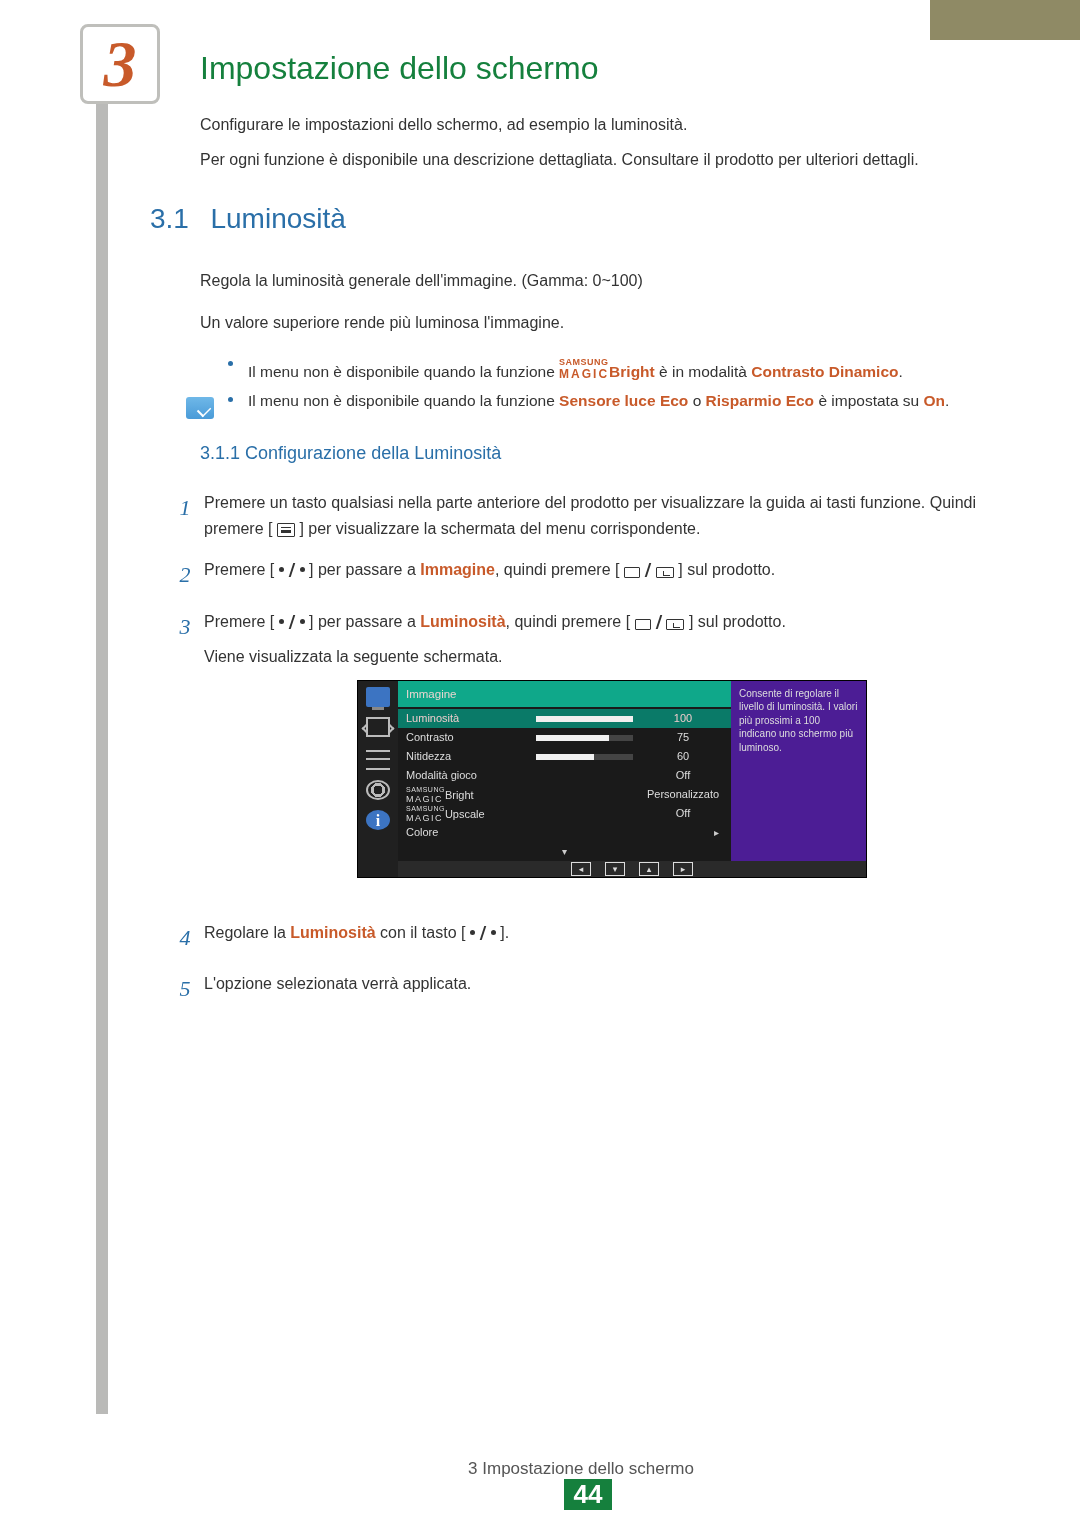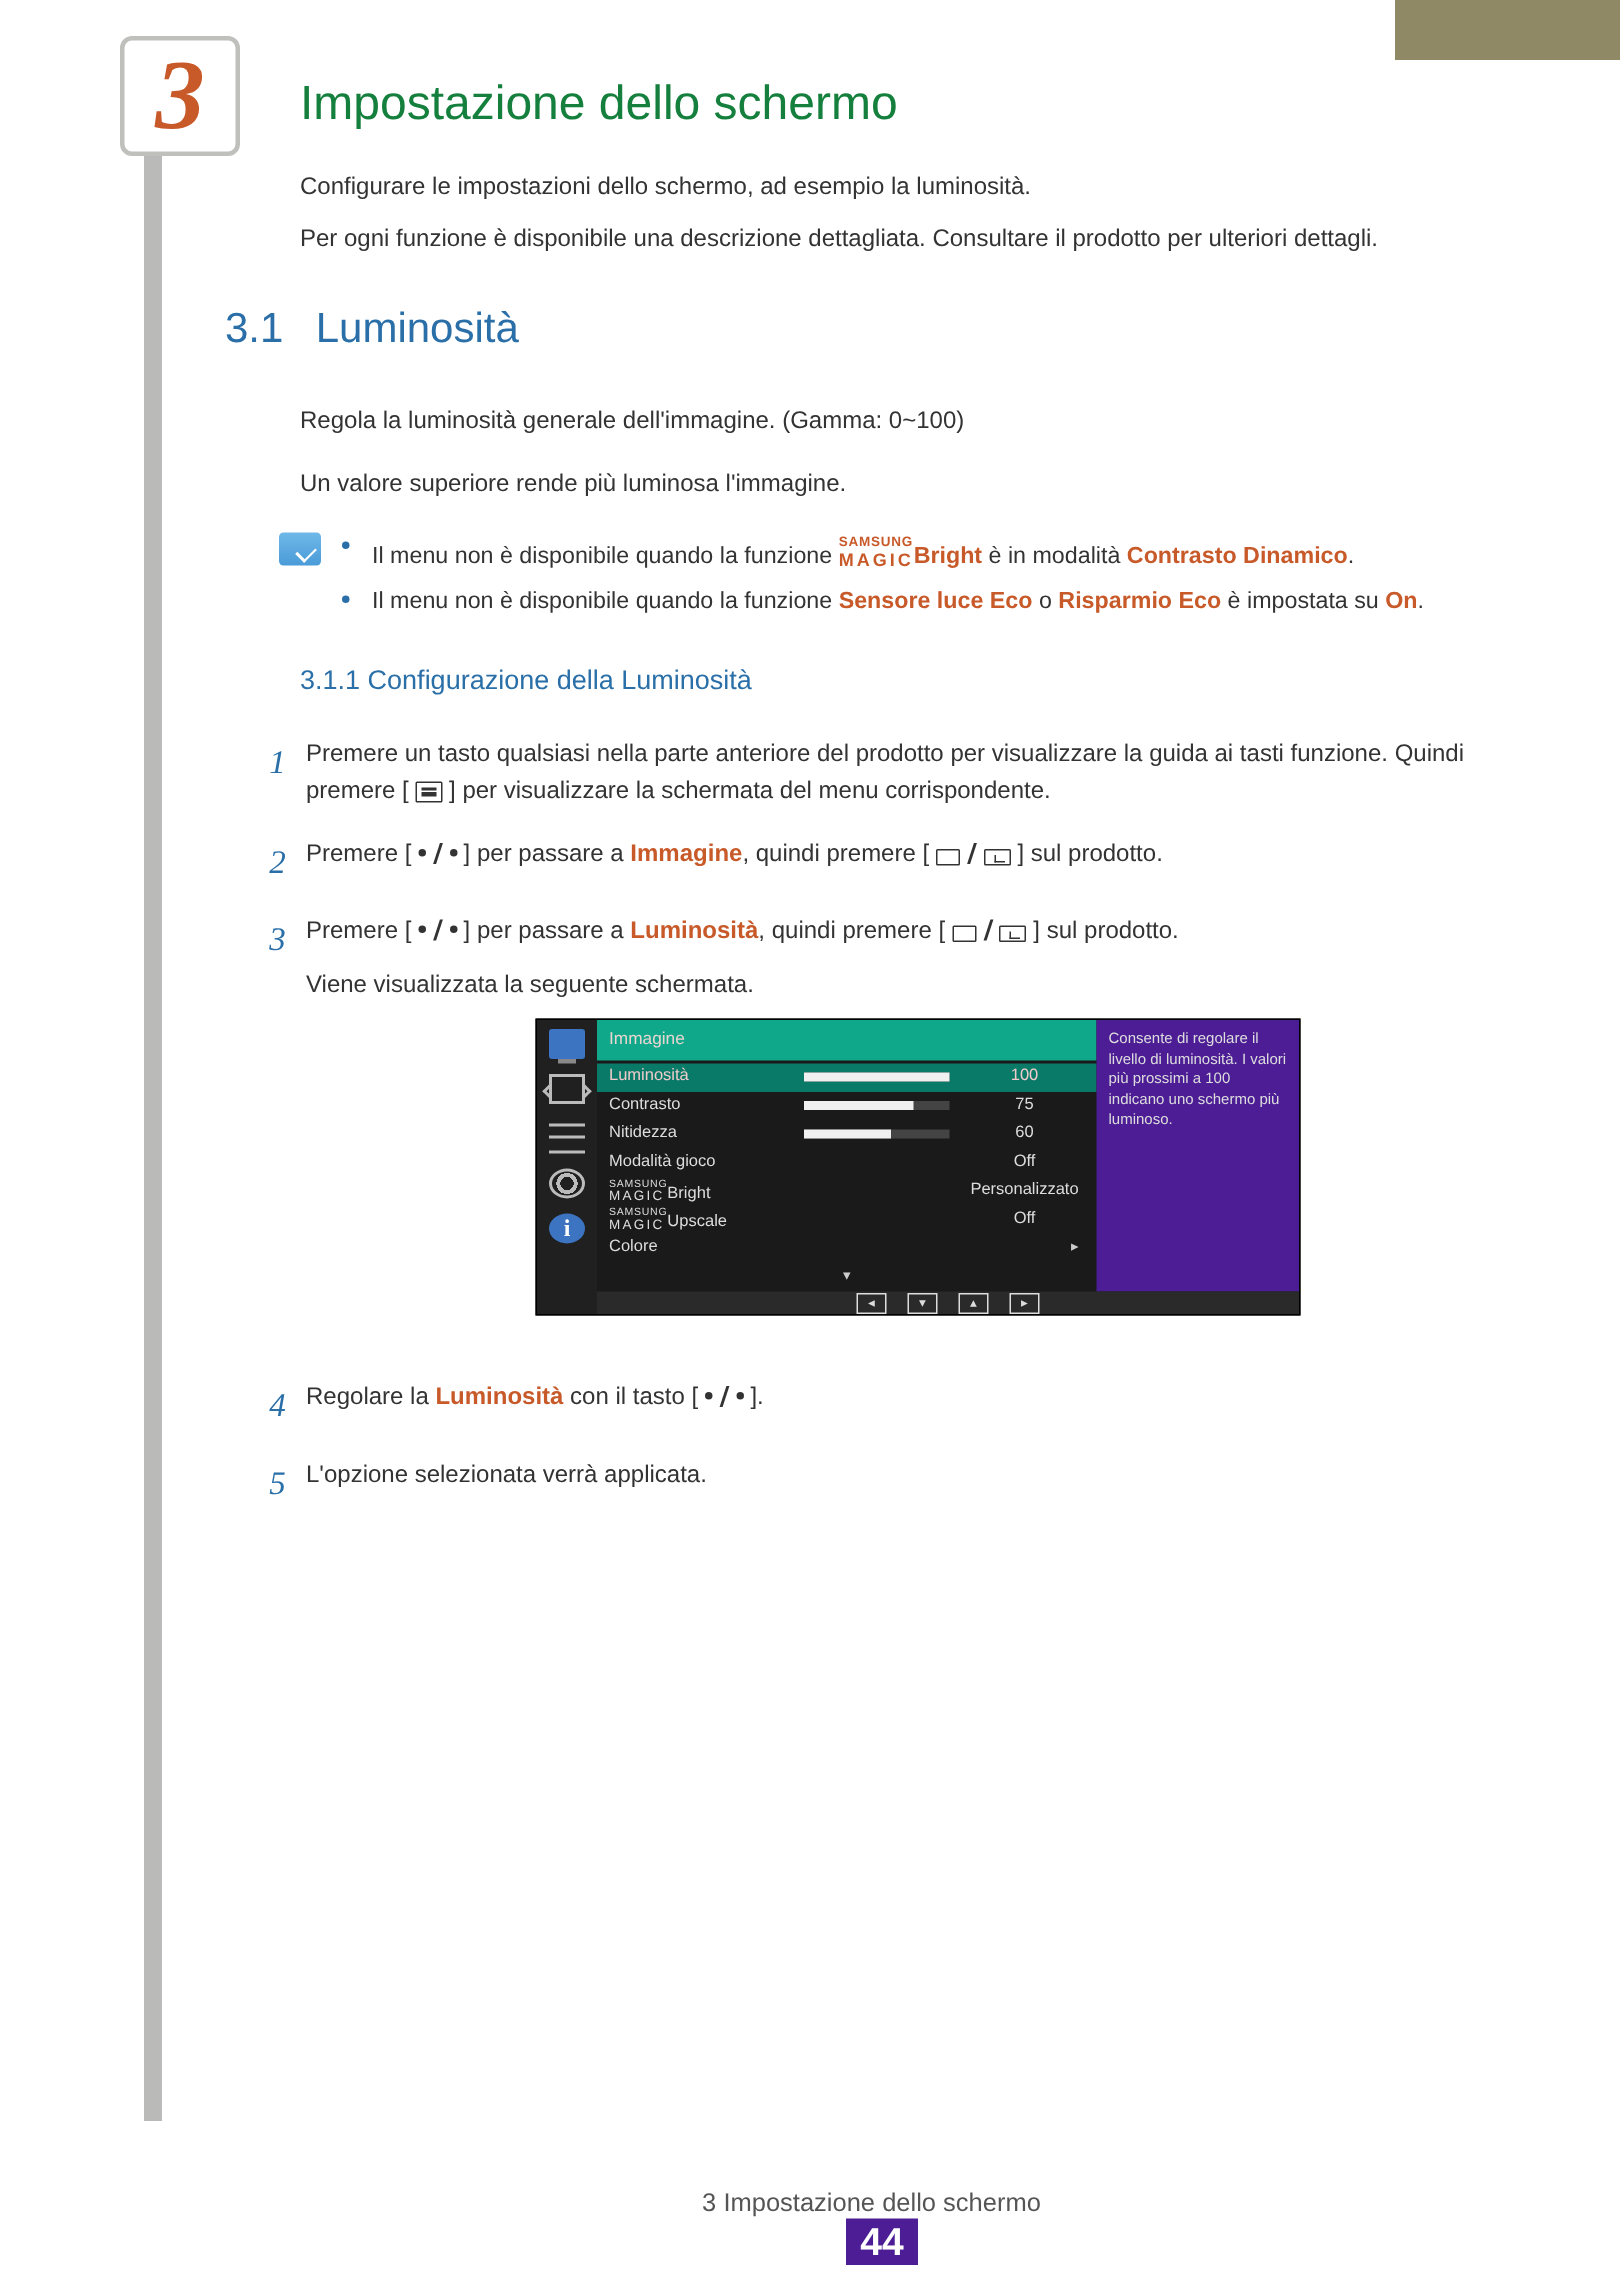--- a/index.html
+++ b/index.html
@@ -42,7 +42,7 @@
   .sec-title { color: #2a6fa8; font-size: 28px; }
   .section-h { margin-top: 30px; margin-bottom: 34px; }
   .body-p { margin-left: 50px; margin-bottom: 18px; line-height: 1.5; }
-  .note-block { display: flex; margin-left: 36px; margin-top: 12px; margin-bottom: 24px; }
+  .note-block { display: flex; margin-left: 36px; margin-top: 12px; margin-bottom: 24px; align-items: flex-end; }
   .note-icon {
     width: 28px; height: 22px; background: linear-gradient(#6fb8e8,#4a9bd8);
     border-radius: 3px; position: relative; flex-shrink:0; margin-right: 14px;

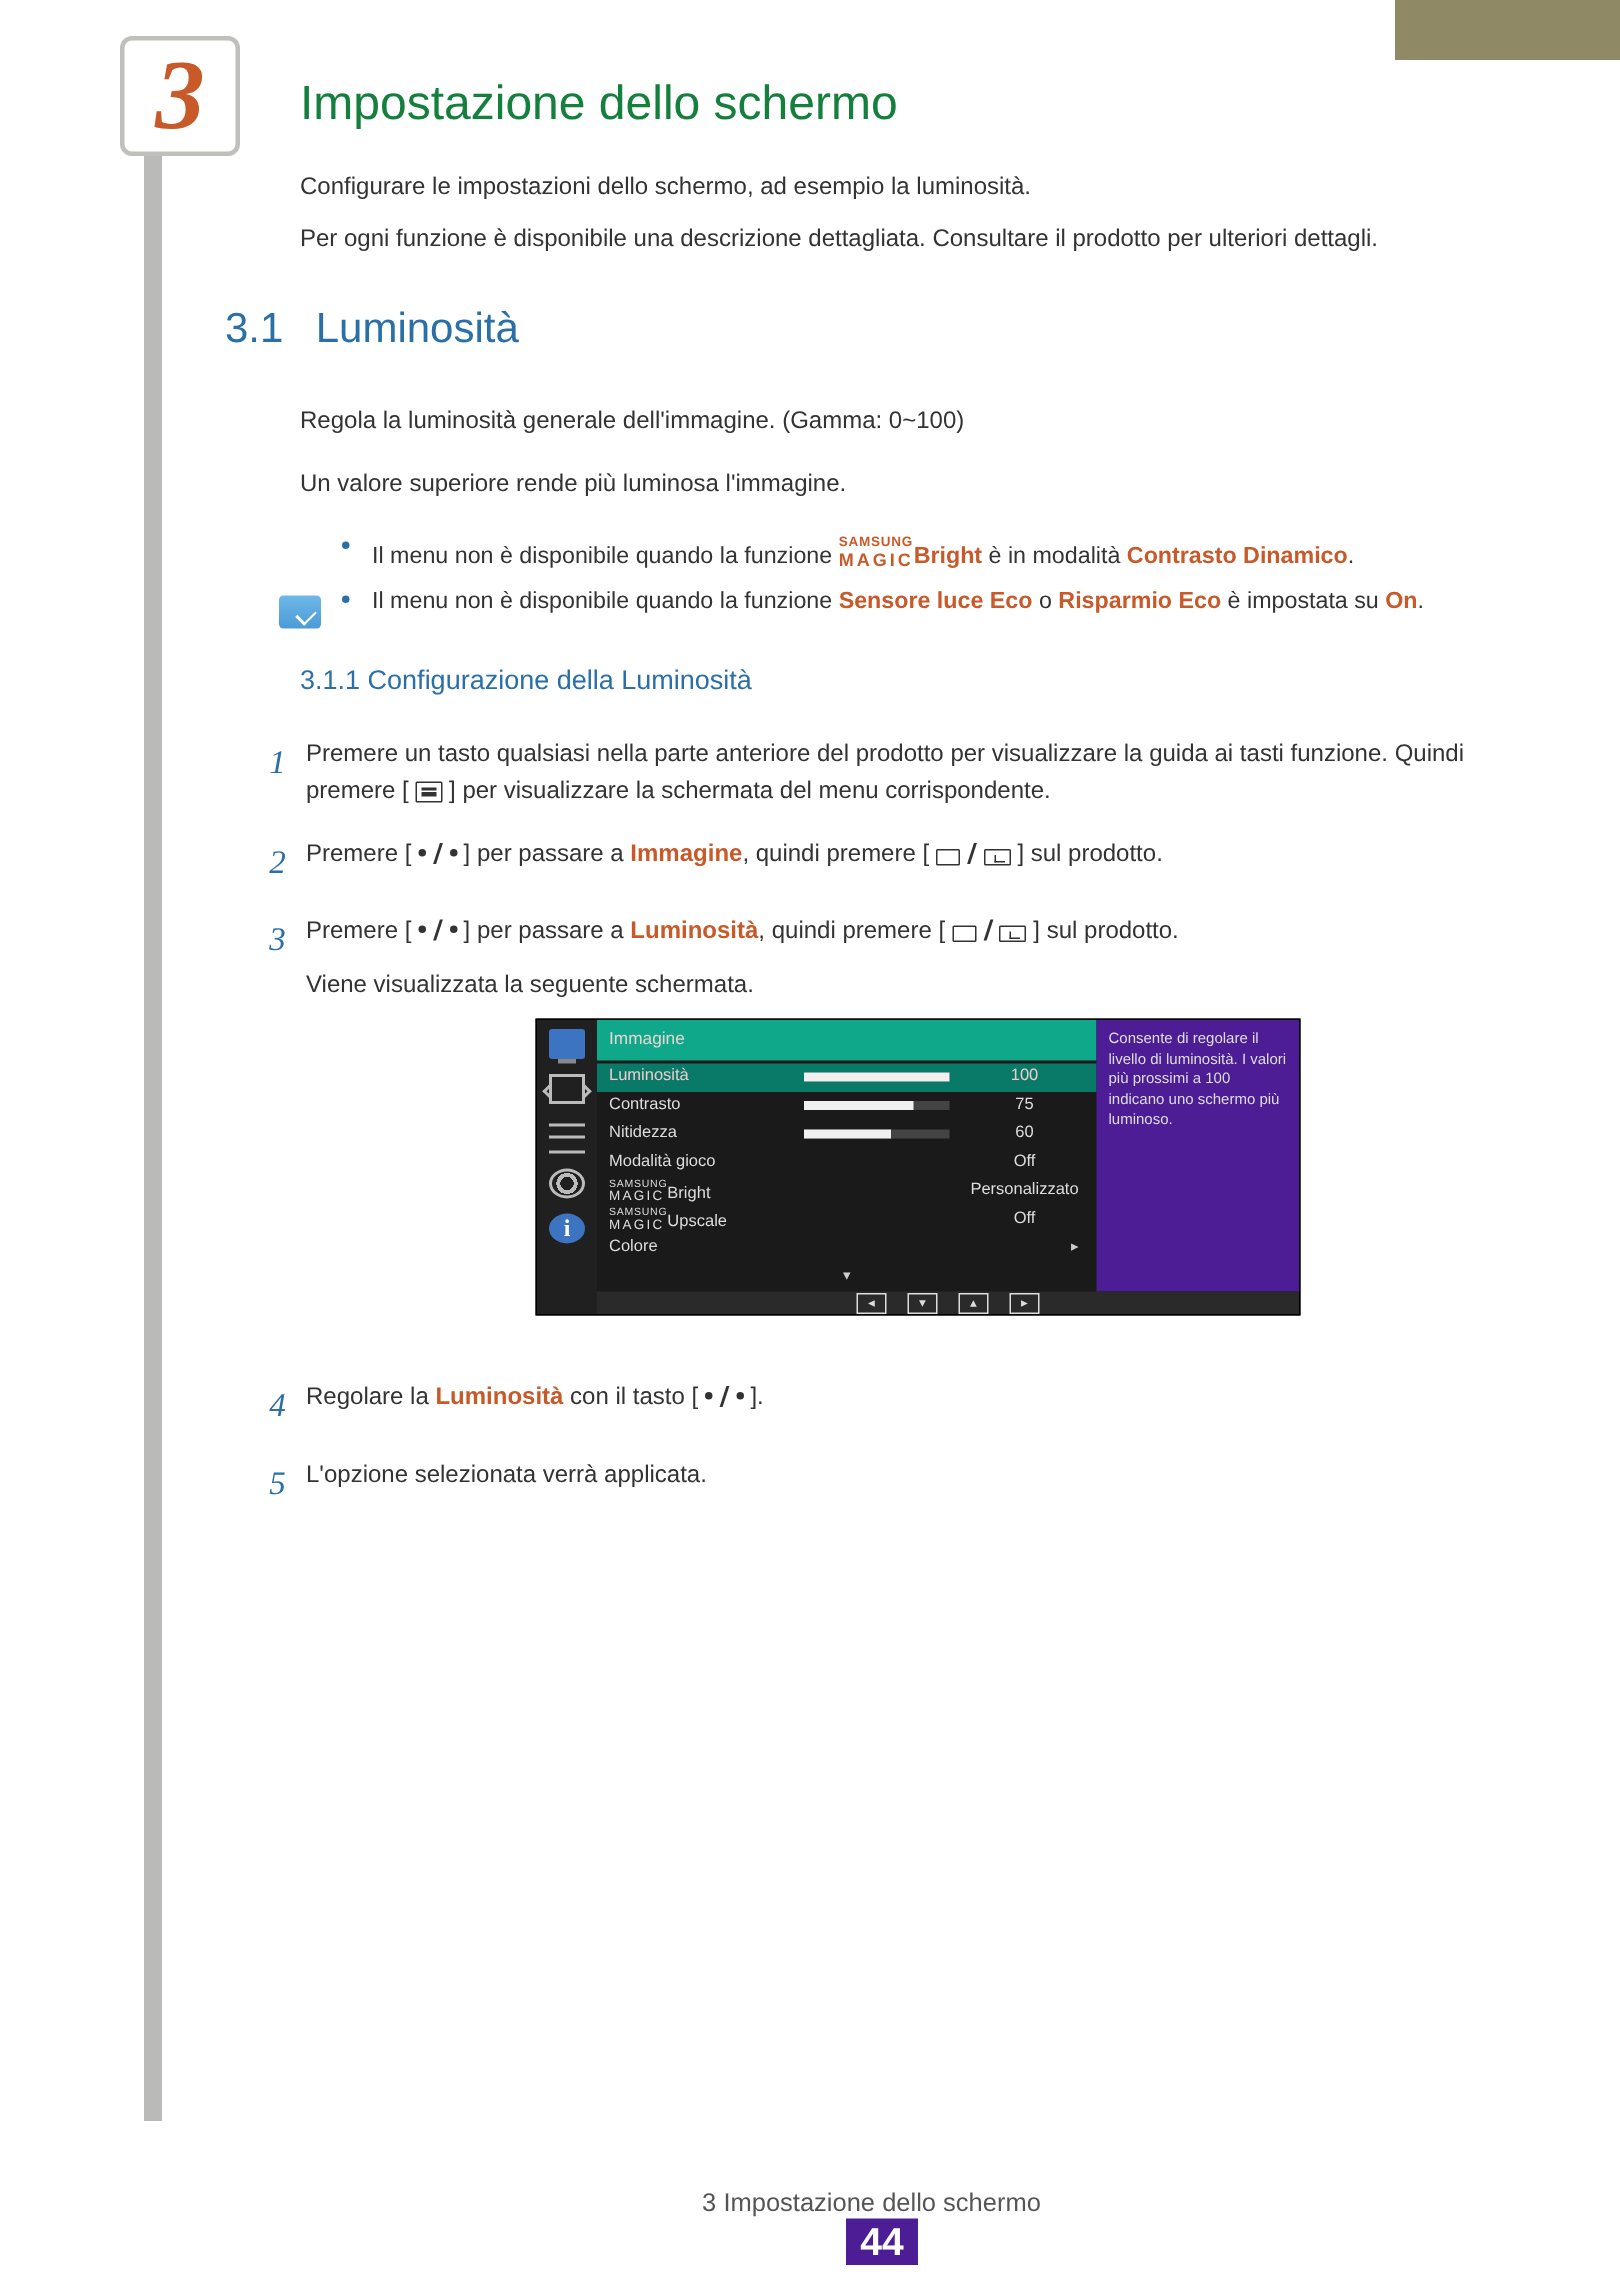--- a/index.html
+++ b/index.html
@@ -158,7 +158,7 @@
   .footer-line{height:2px;background:#bfbfbb;flex:1;margin-right:16px;}
   .footer-text{color:#555;font-size:17px;margin-right:14px;}
   .footer-badge{
-    width:48px;height:52px;background:#4c1d95;color:#fff;font-size:26px;font-weight:bold;
+    width:48px;height:52px;background:#15803d;color:#fff;font-size:26px;font-weight:bold;
     display:flex;align-items:center;justify-content:center;
   }
 </style>

